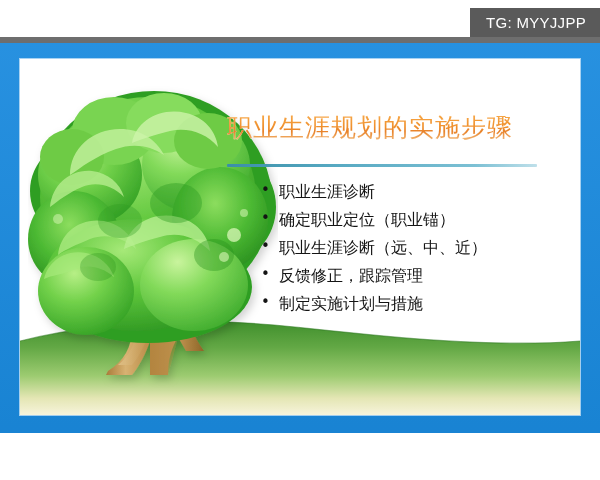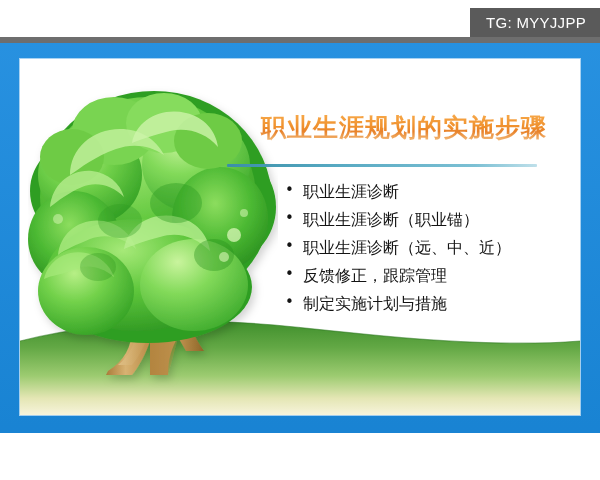--- a/index.html
+++ b/index.html
@@ -94,7 +94,7 @@
   #slide-title {
     font-family: "DejaVu Sans", "Liberation Sans", sans-serif;
     font-size: 25px;
-    font-weight: bold;
+    font-weight: normal;
     letter-spacing: 1px;
     line-height: 1.15;
     white-space: nowrap;
@@ -105,7 +105,6 @@
     -webkit-text-fill-color: transparent;
     text-shadow: none;
     filter: drop-shadow(0.5px 0.5px 0px rgba(255,255,255,0.85));
-    text-align: right;
   }
   #title-rule {
     position: absolute;

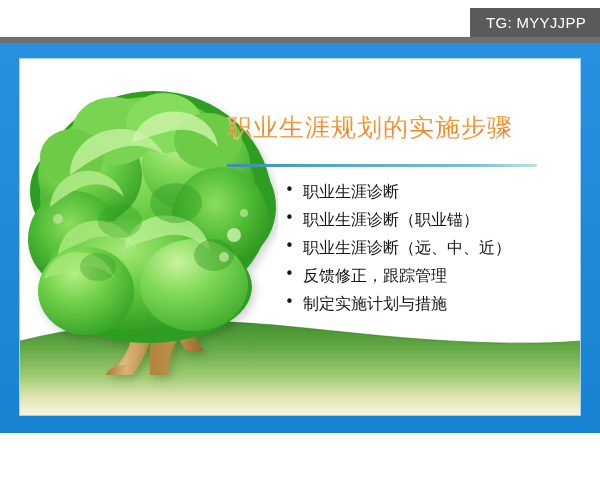--- a/index.html
+++ b/index.html
@@ -117,7 +117,7 @@
   
   #bullets {
     position: absolute;
-    left: 263px; top: 122px;
+    left: 239px; top: 122px;
     width: 300px;
     list-style: none;
     margin: 0;

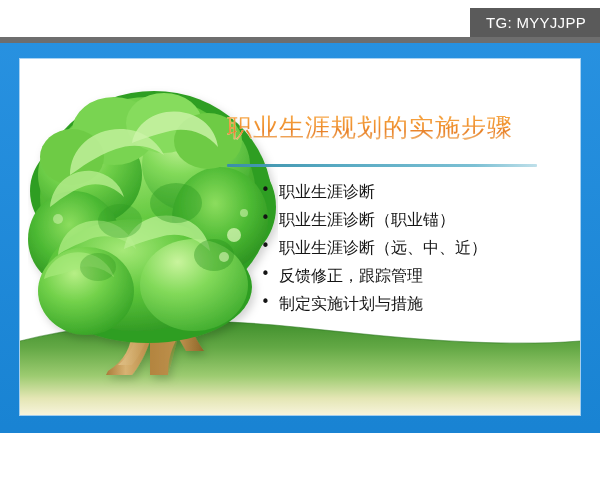--- a/index.html
+++ b/index.html
@@ -304,7 +304,7 @@
 
   <ul id="bullets">
     <li>职业生涯诊断</li>
-    <li>职业生涯诊断（职业锚）</li>
+    <li>确定职业定位（职业锚）</li>
     <li>职业生涯诊断（远、中、近）</li>
     <li>反馈修正，跟踪管理</li>
     <li>制定实施计划与措施</li>

